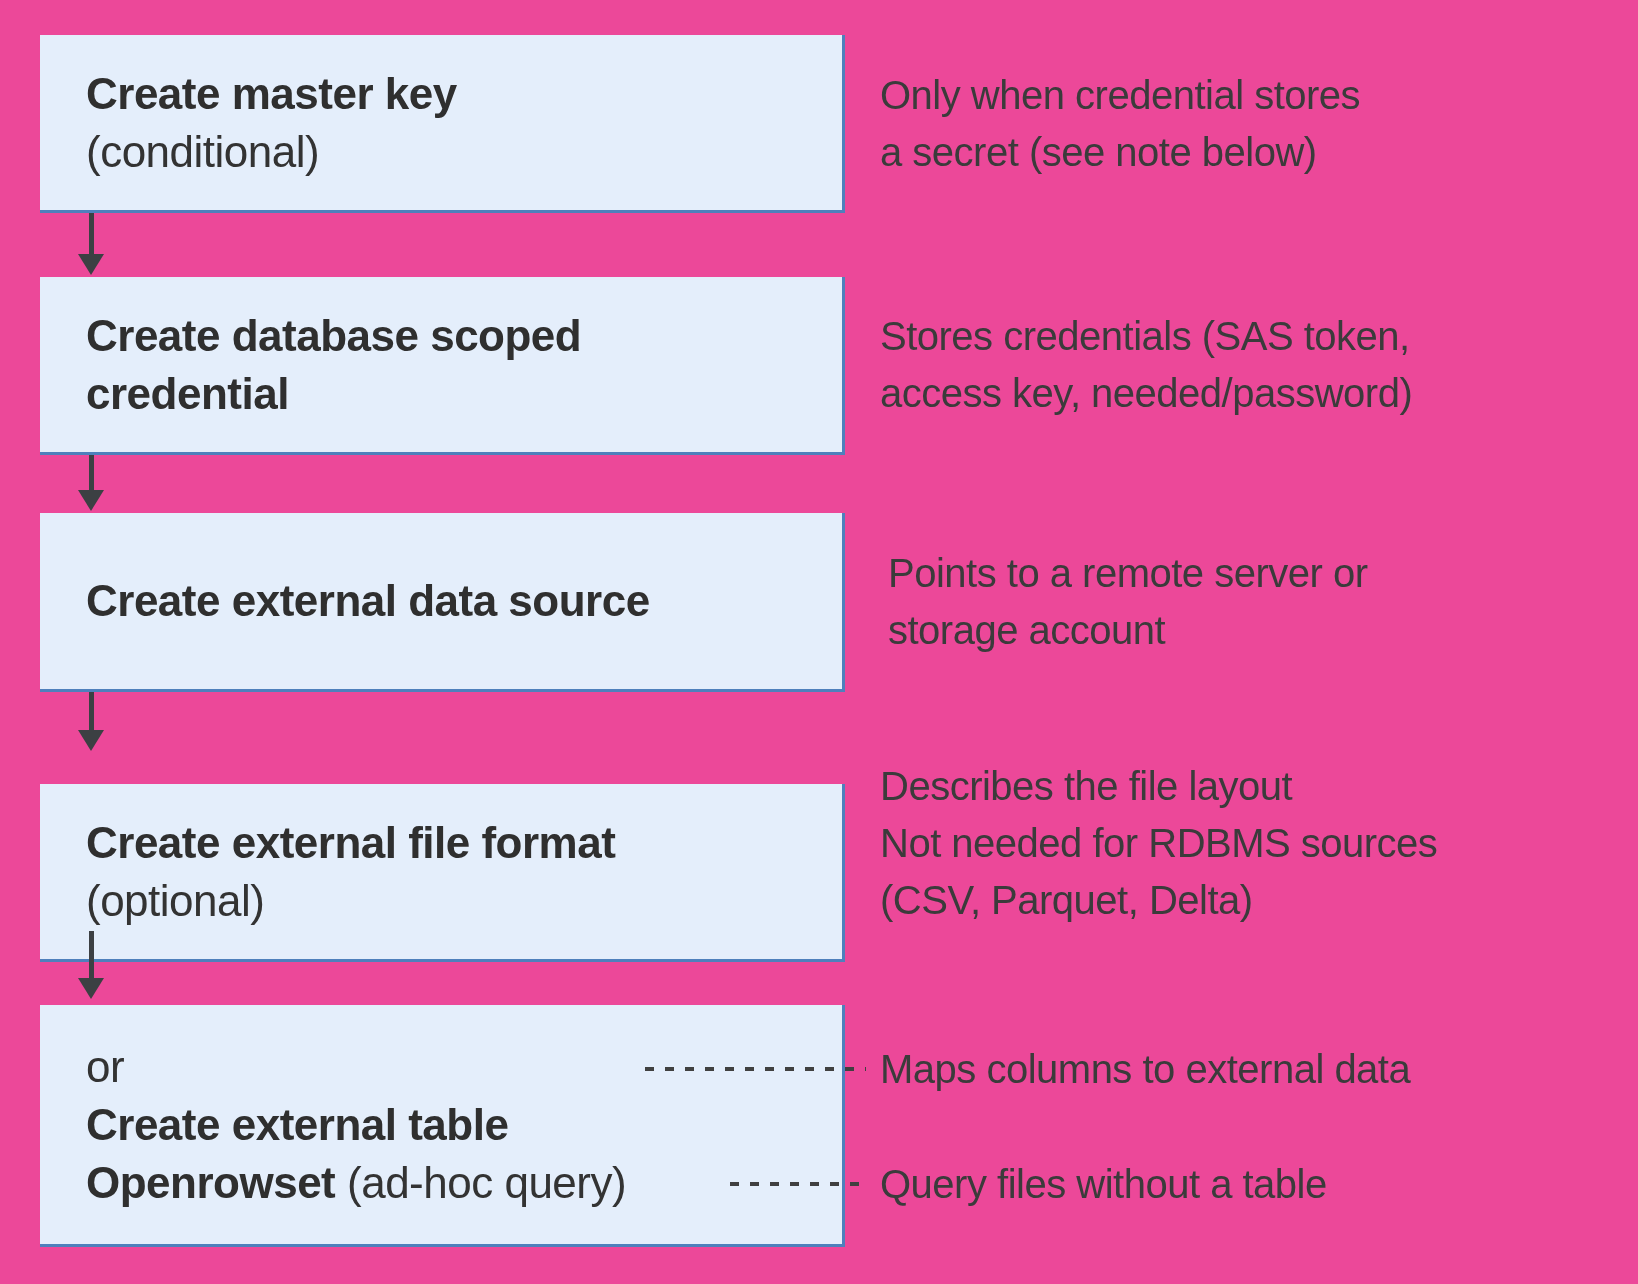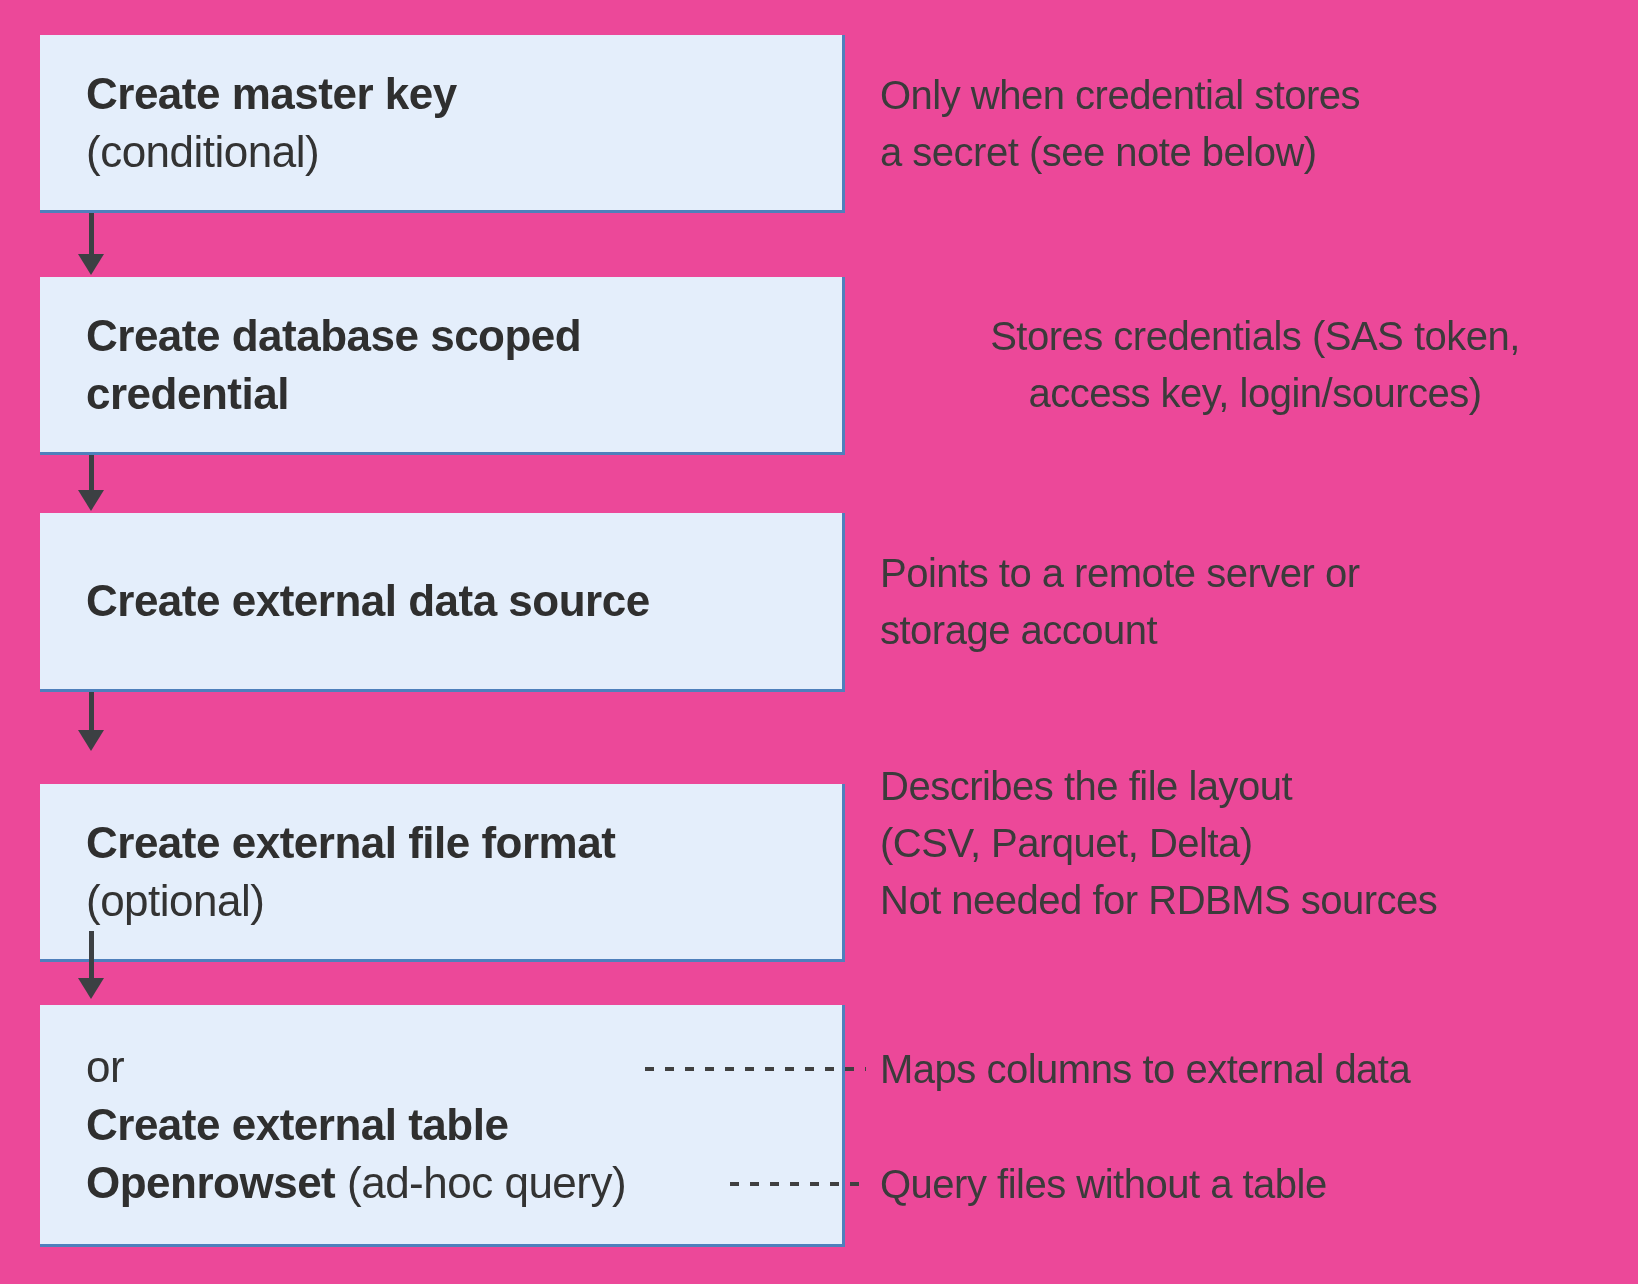--- a/index.html
+++ b/index.html
@@ -90,7 +90,7 @@
   #arrow4 .shaft { height: 50px; }
   
   #note1 { top: 67px; }
-  #note2 { top: 308px; text-align: center; }
+  #note2 { top: 308px; }
   #note3 { top: 545px; }
   #note4 { top: 758px; }
   #note5 { top: 1041px; }

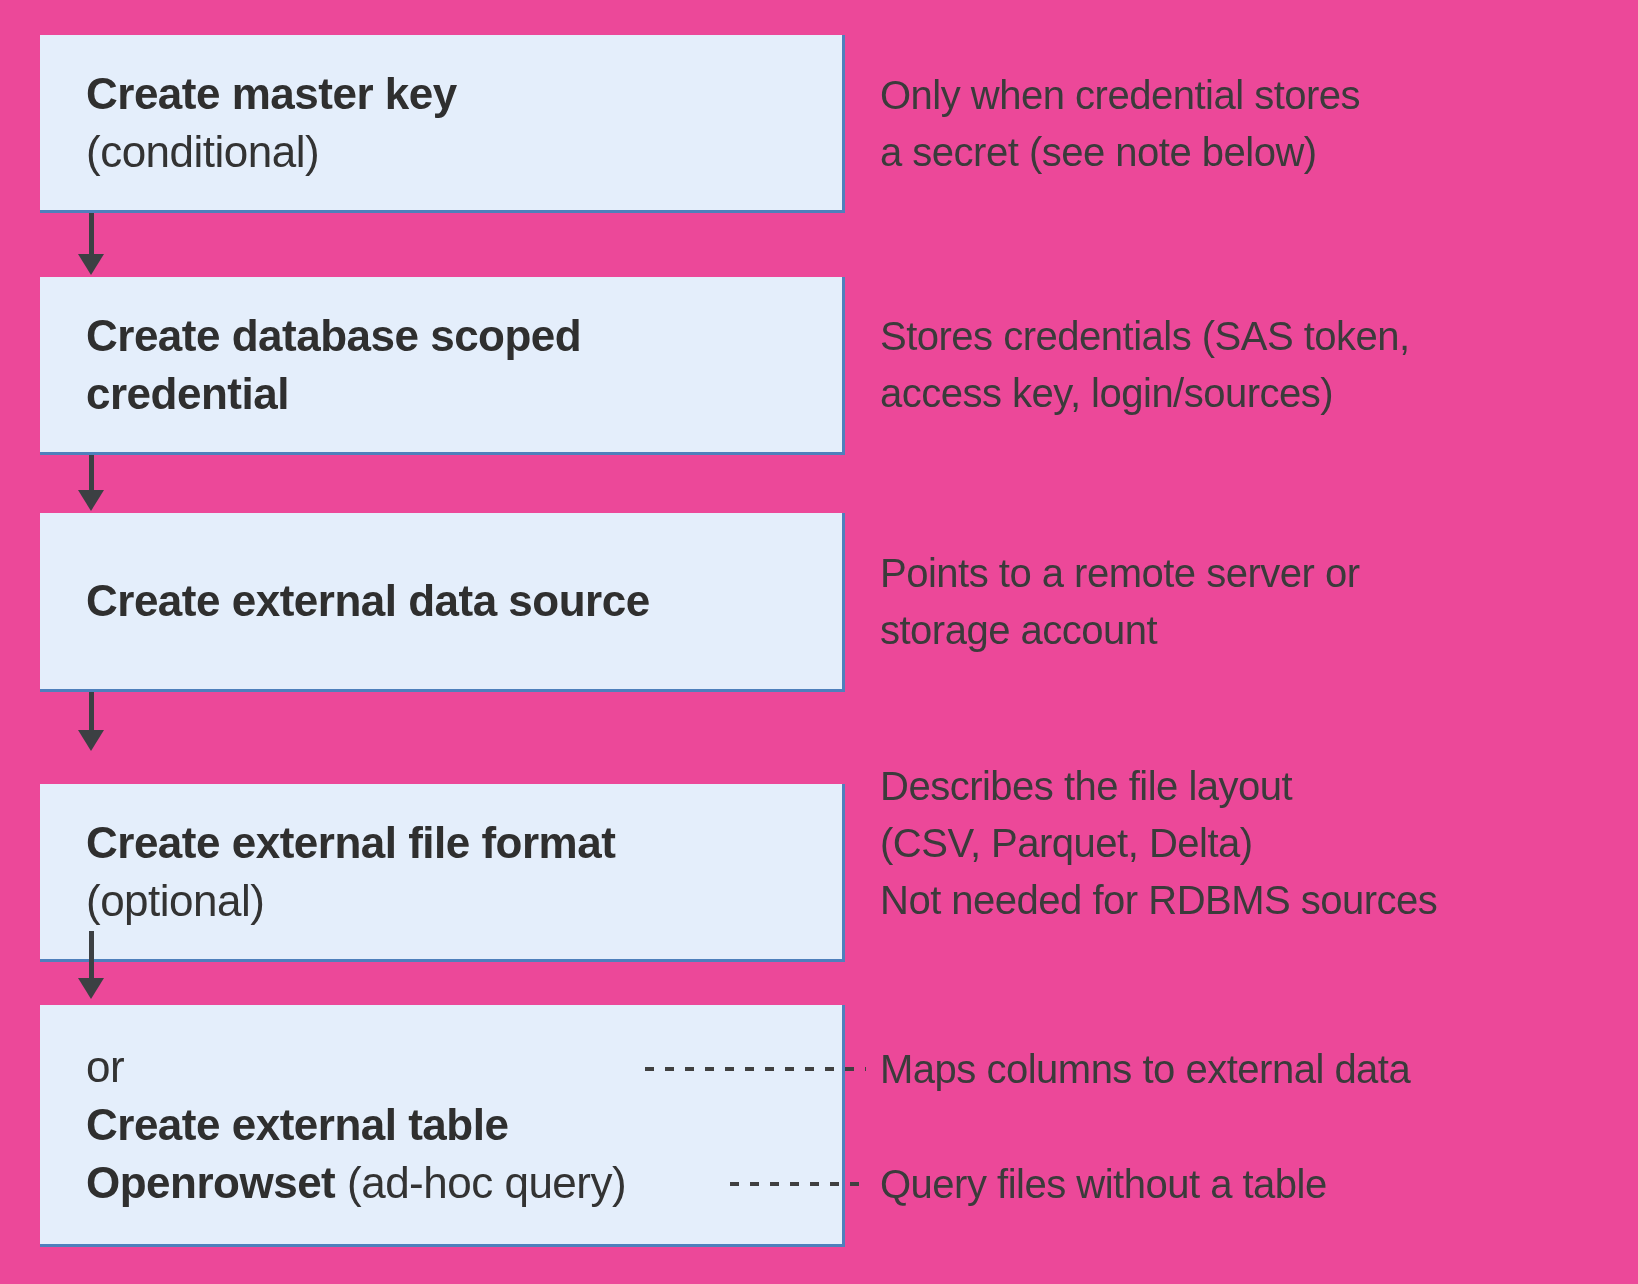--- a/index.html
+++ b/index.html
@@ -156,7 +156,7 @@
 
   <div class="note" id="note2">
     <div class="note-line">Stores credentials (SAS token,</div>
-    <div class="note-line">access key, login/sources)</div>
+    <div class="note-line">access key, needed/password)</div>
   </div>
 
   <div class="note" id="note3">

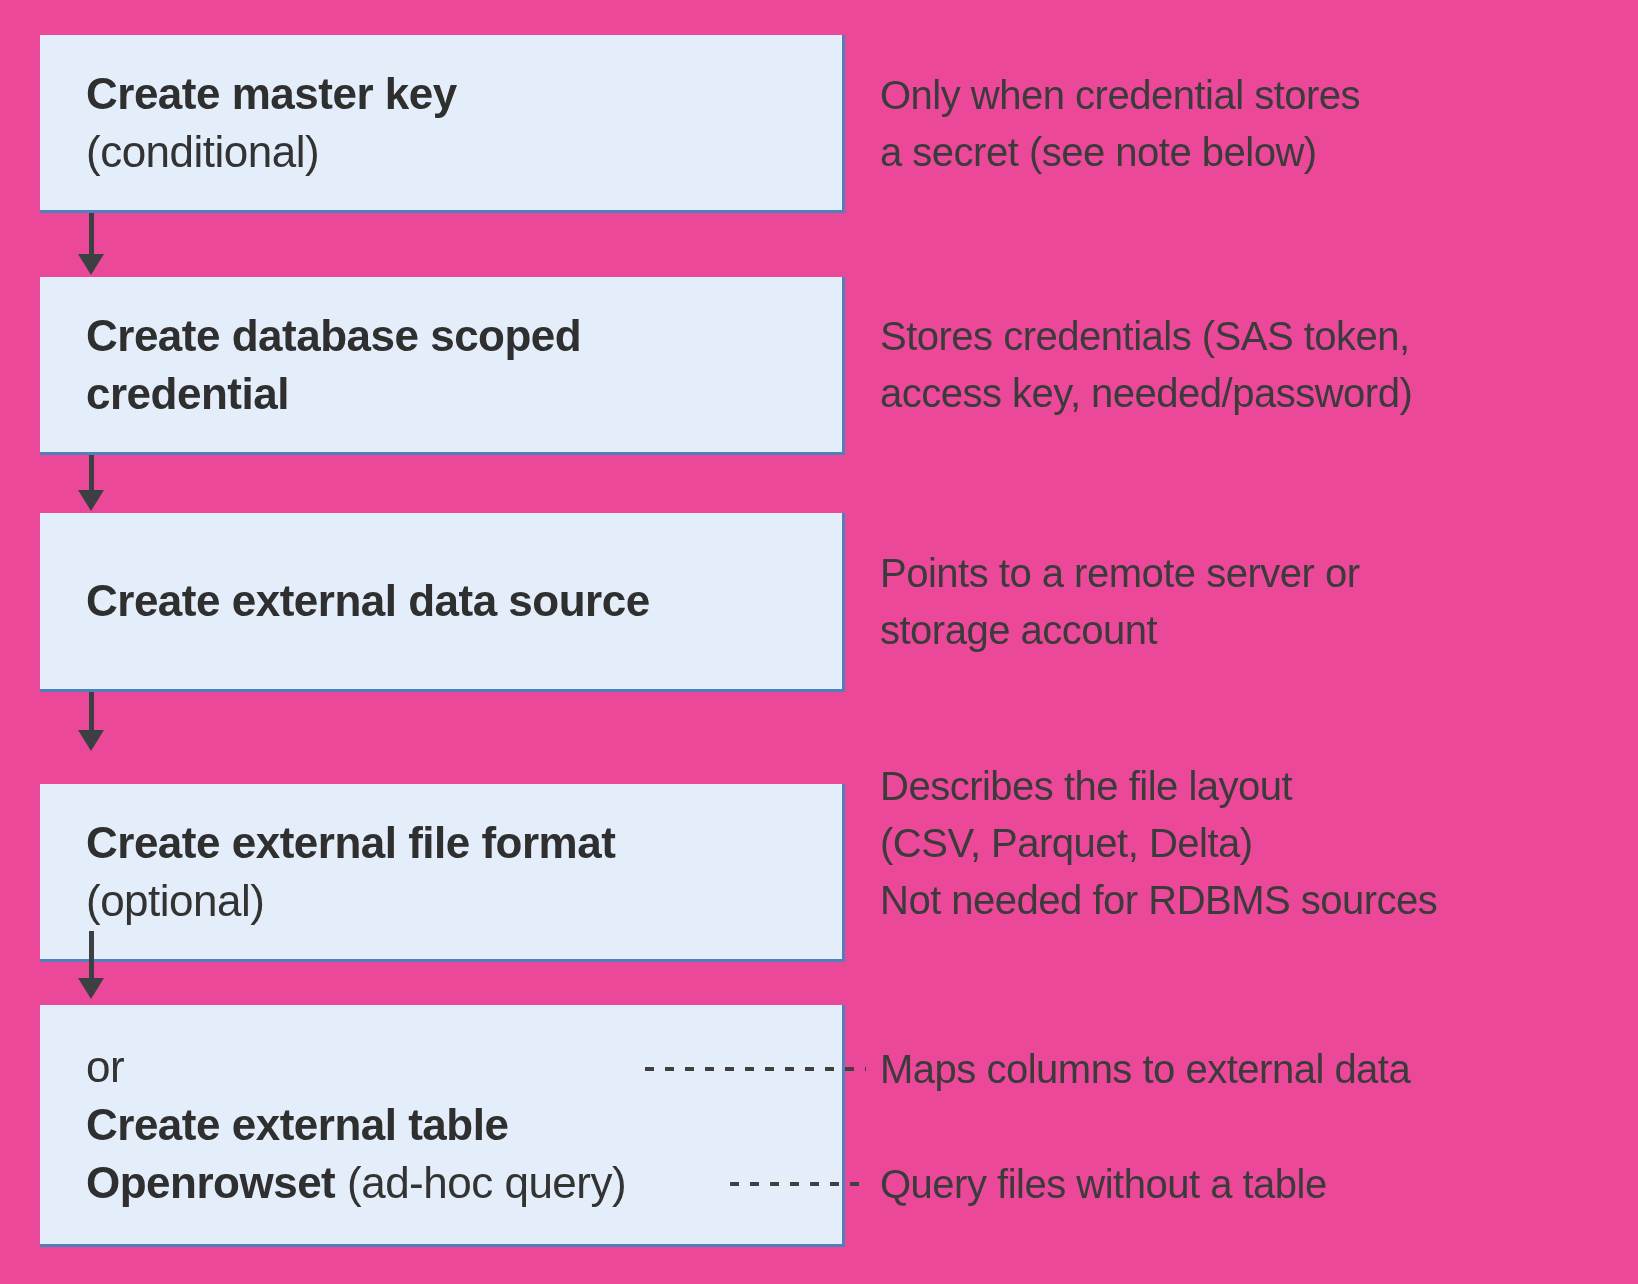--- a/index.html
+++ b/index.html
@@ -91,7 +91,7 @@
   
   #note1 { top: 67px; }
   #note2 { top: 308px; }
-  #note3 { top: 545px; }
+  #note3 { top: 545px; margin-left: 8px; }
   #note4 { top: 758px; }
   #note5 { top: 1041px; }
   #note6 { top: 1156px; }

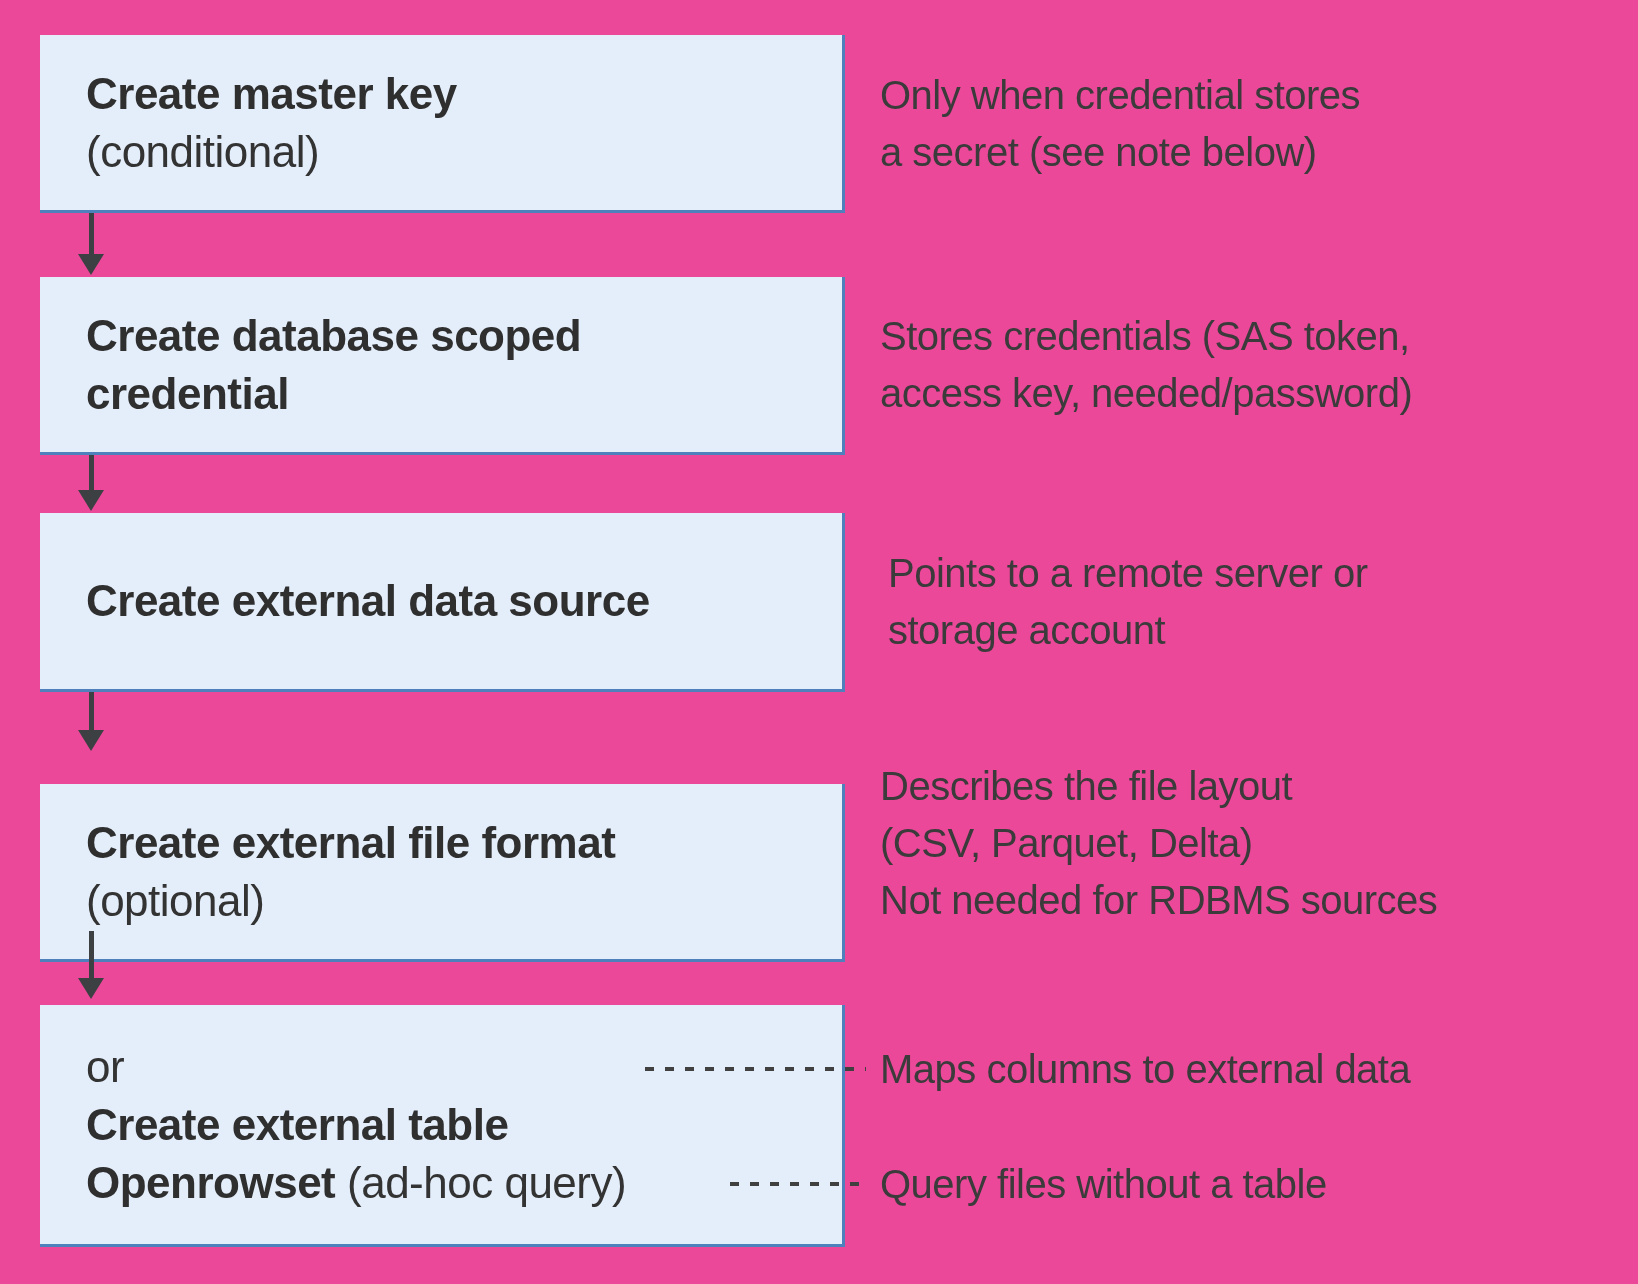--- a/index.html
+++ b/index.html
@@ -166,8 +166,8 @@
 
   <div class="note" id="note4">
     <div class="note-line">Describes the file layout</div>
+    <div class="note-line">Not needed for RDBMS sources</div>
     <div class="note-line">(CSV, Parquet, Delta)</div>
-    <div class="note-line">Not needed for RDBMS sources</div>
   </div>
 
   <div class="note" id="note5">

